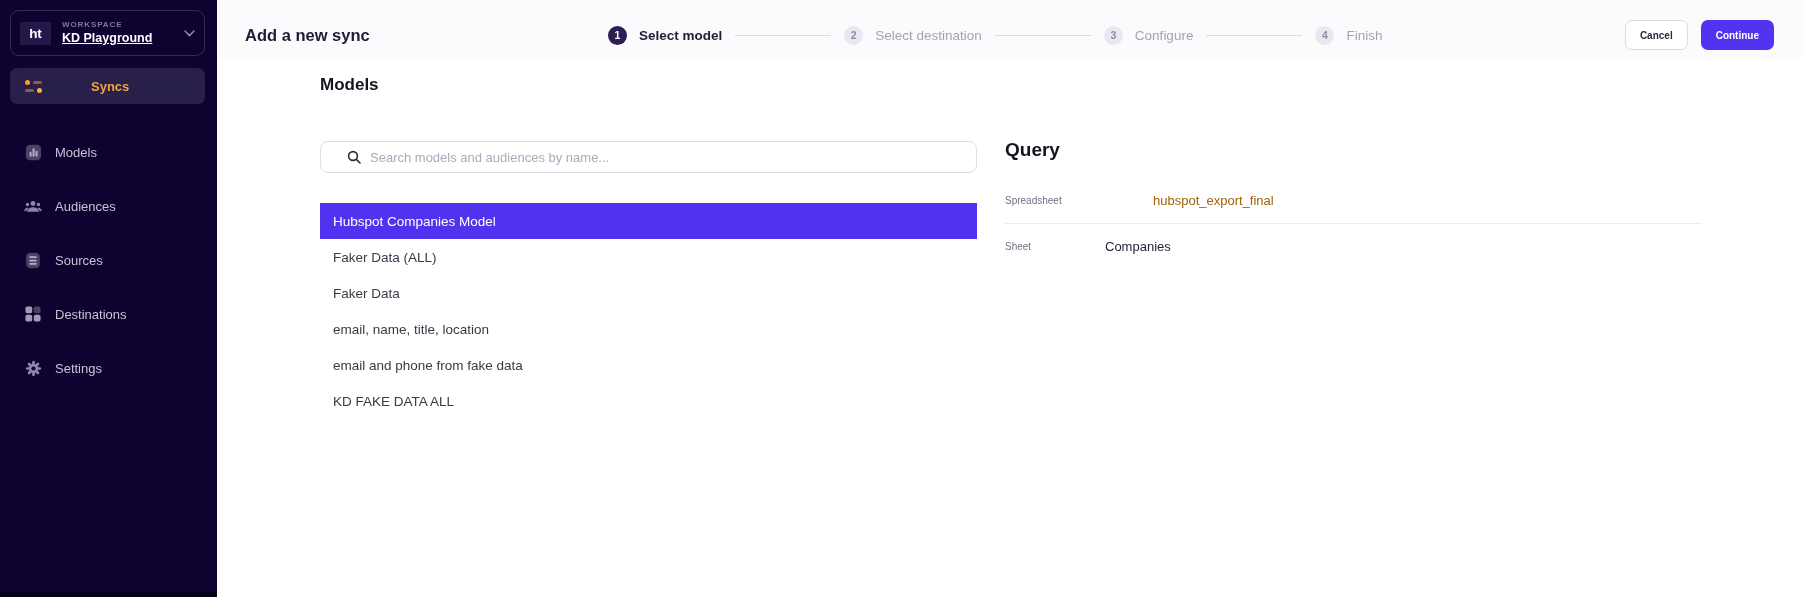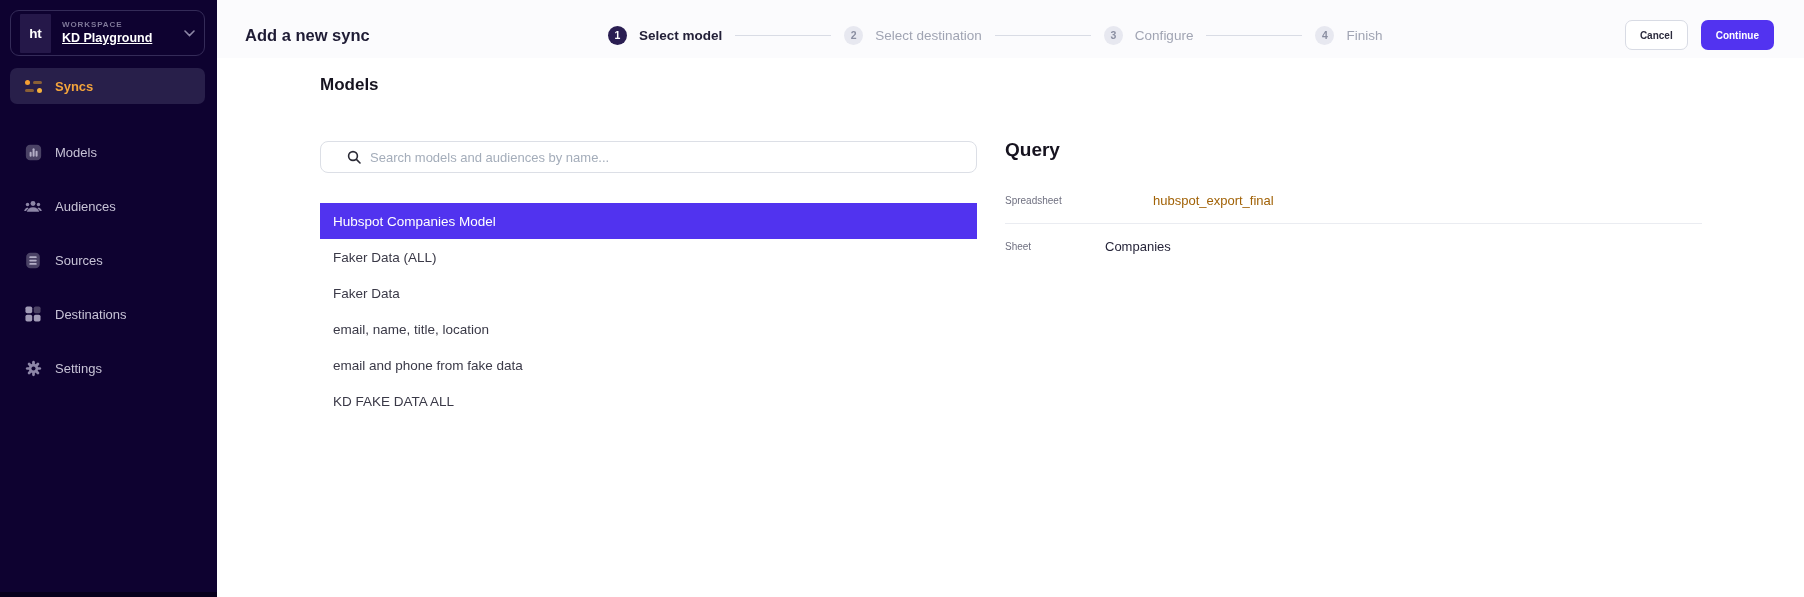--- a/index.html
+++ b/index.html
@@ -28,7 +28,7 @@
     cursor:pointer;
   }
   .logo-badge {
-    width:31px; height:39px; border-radius:1px;
+    width:31px; height:23px; border-radius:1px;
     background:#251849; color:#ffffff;
     font-size:13.5px; font-weight:700;
     display:flex; align-items:center; justify-content:center;

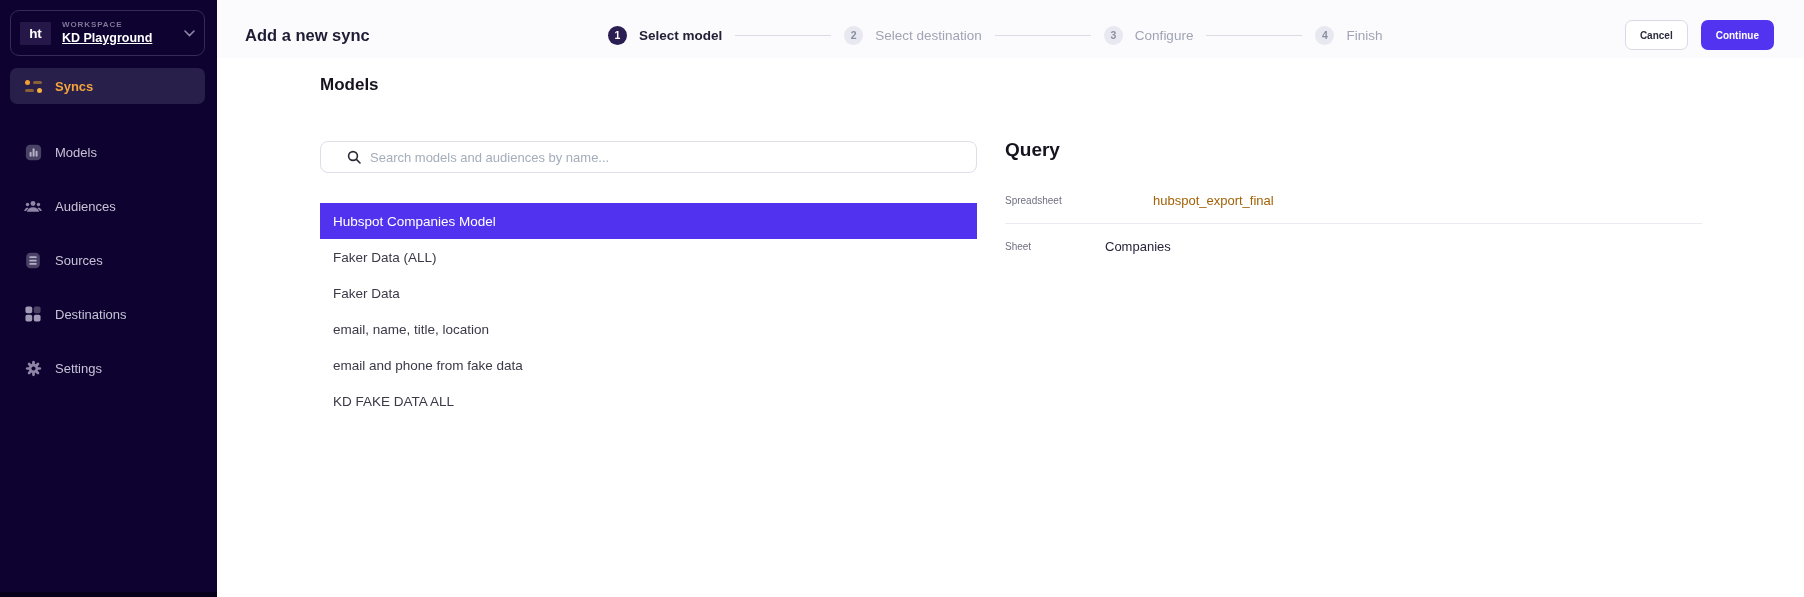--- a/index.html
+++ b/index.html
@@ -49,6 +49,7 @@
   .nav-item.active {
     background:#281f4a; color:#f3a43c; font-weight:600;
     margin-bottom:30px;
+    gap:36px;
   }
   .nav-icon { width:18px; height:18px; margin-right:13px; display:flex; align-items:center; justify-content:center; flex:none; }
 

